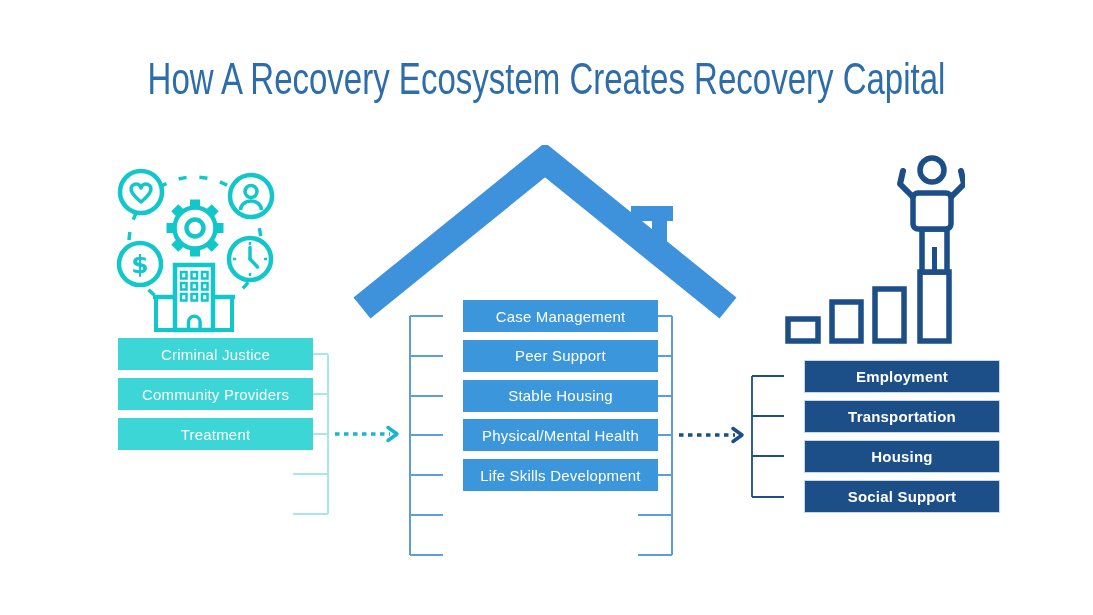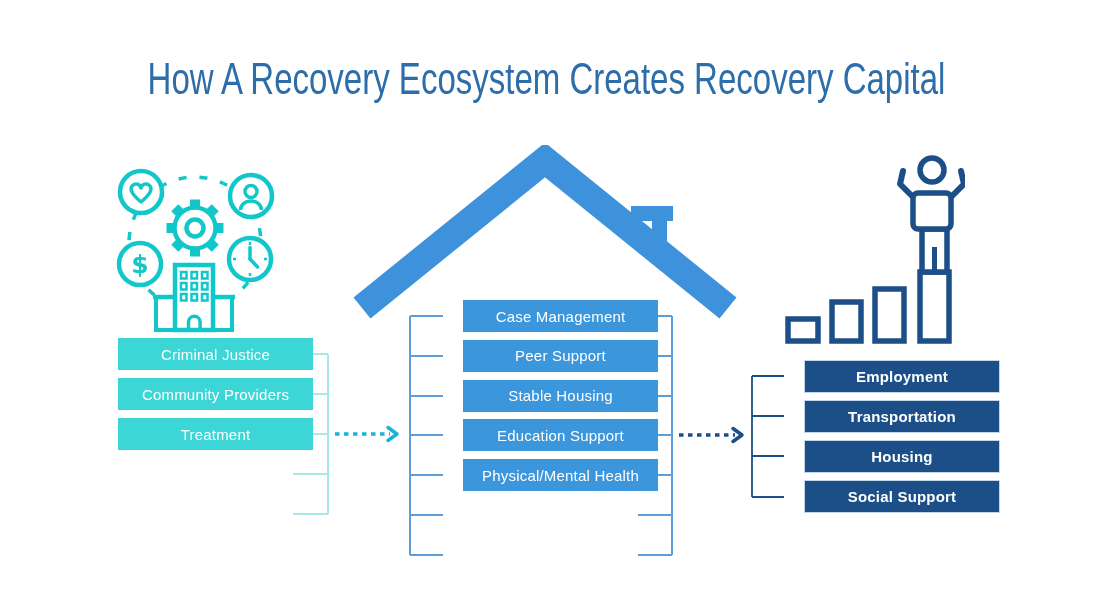--- a/index.html
+++ b/index.html
@@ -178,7 +178,6 @@
       <div class="box">Case Management</div>
       <div class="box">Peer Support</div>
       <div class="box">Stable Housing</div>
-      <div class="box">Education Support</div>
       <div class="box">Physical/Mental Health</div>
     </div>
   <div class="col col-capital">

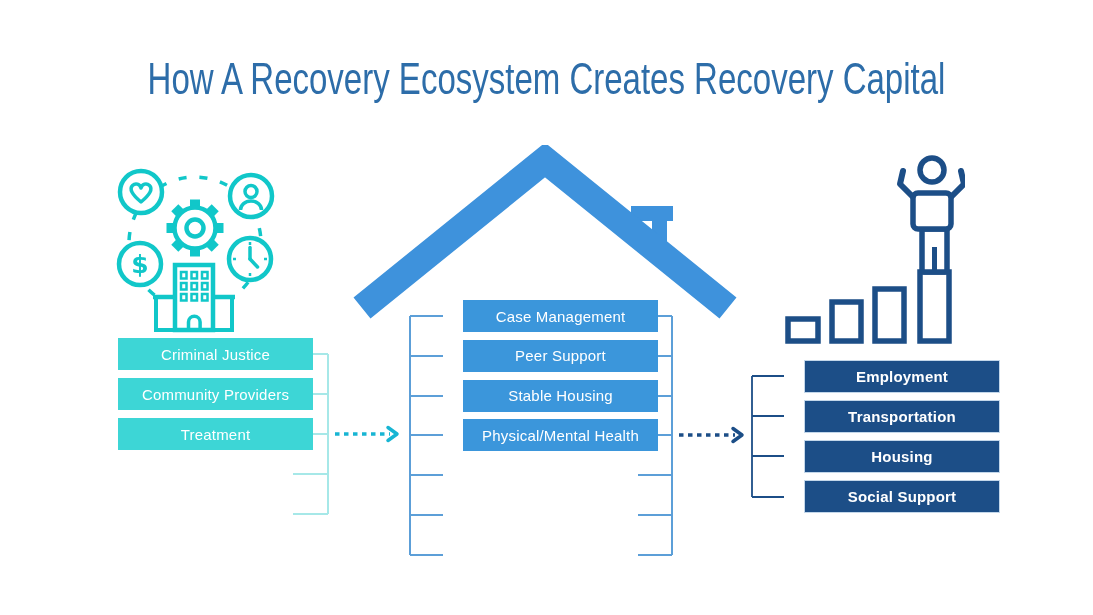--- a/index.html
+++ b/index.html
@@ -179,6 +179,7 @@
       <div class="box">Peer Support</div>
       <div class="box">Stable Housing</div>
       <div class="box">Physical/Mental Health</div>
+      <div class="box">Life Skills Development</div>
     </div>
   <div class="col col-capital">
       <div class="box">Employment</div>

